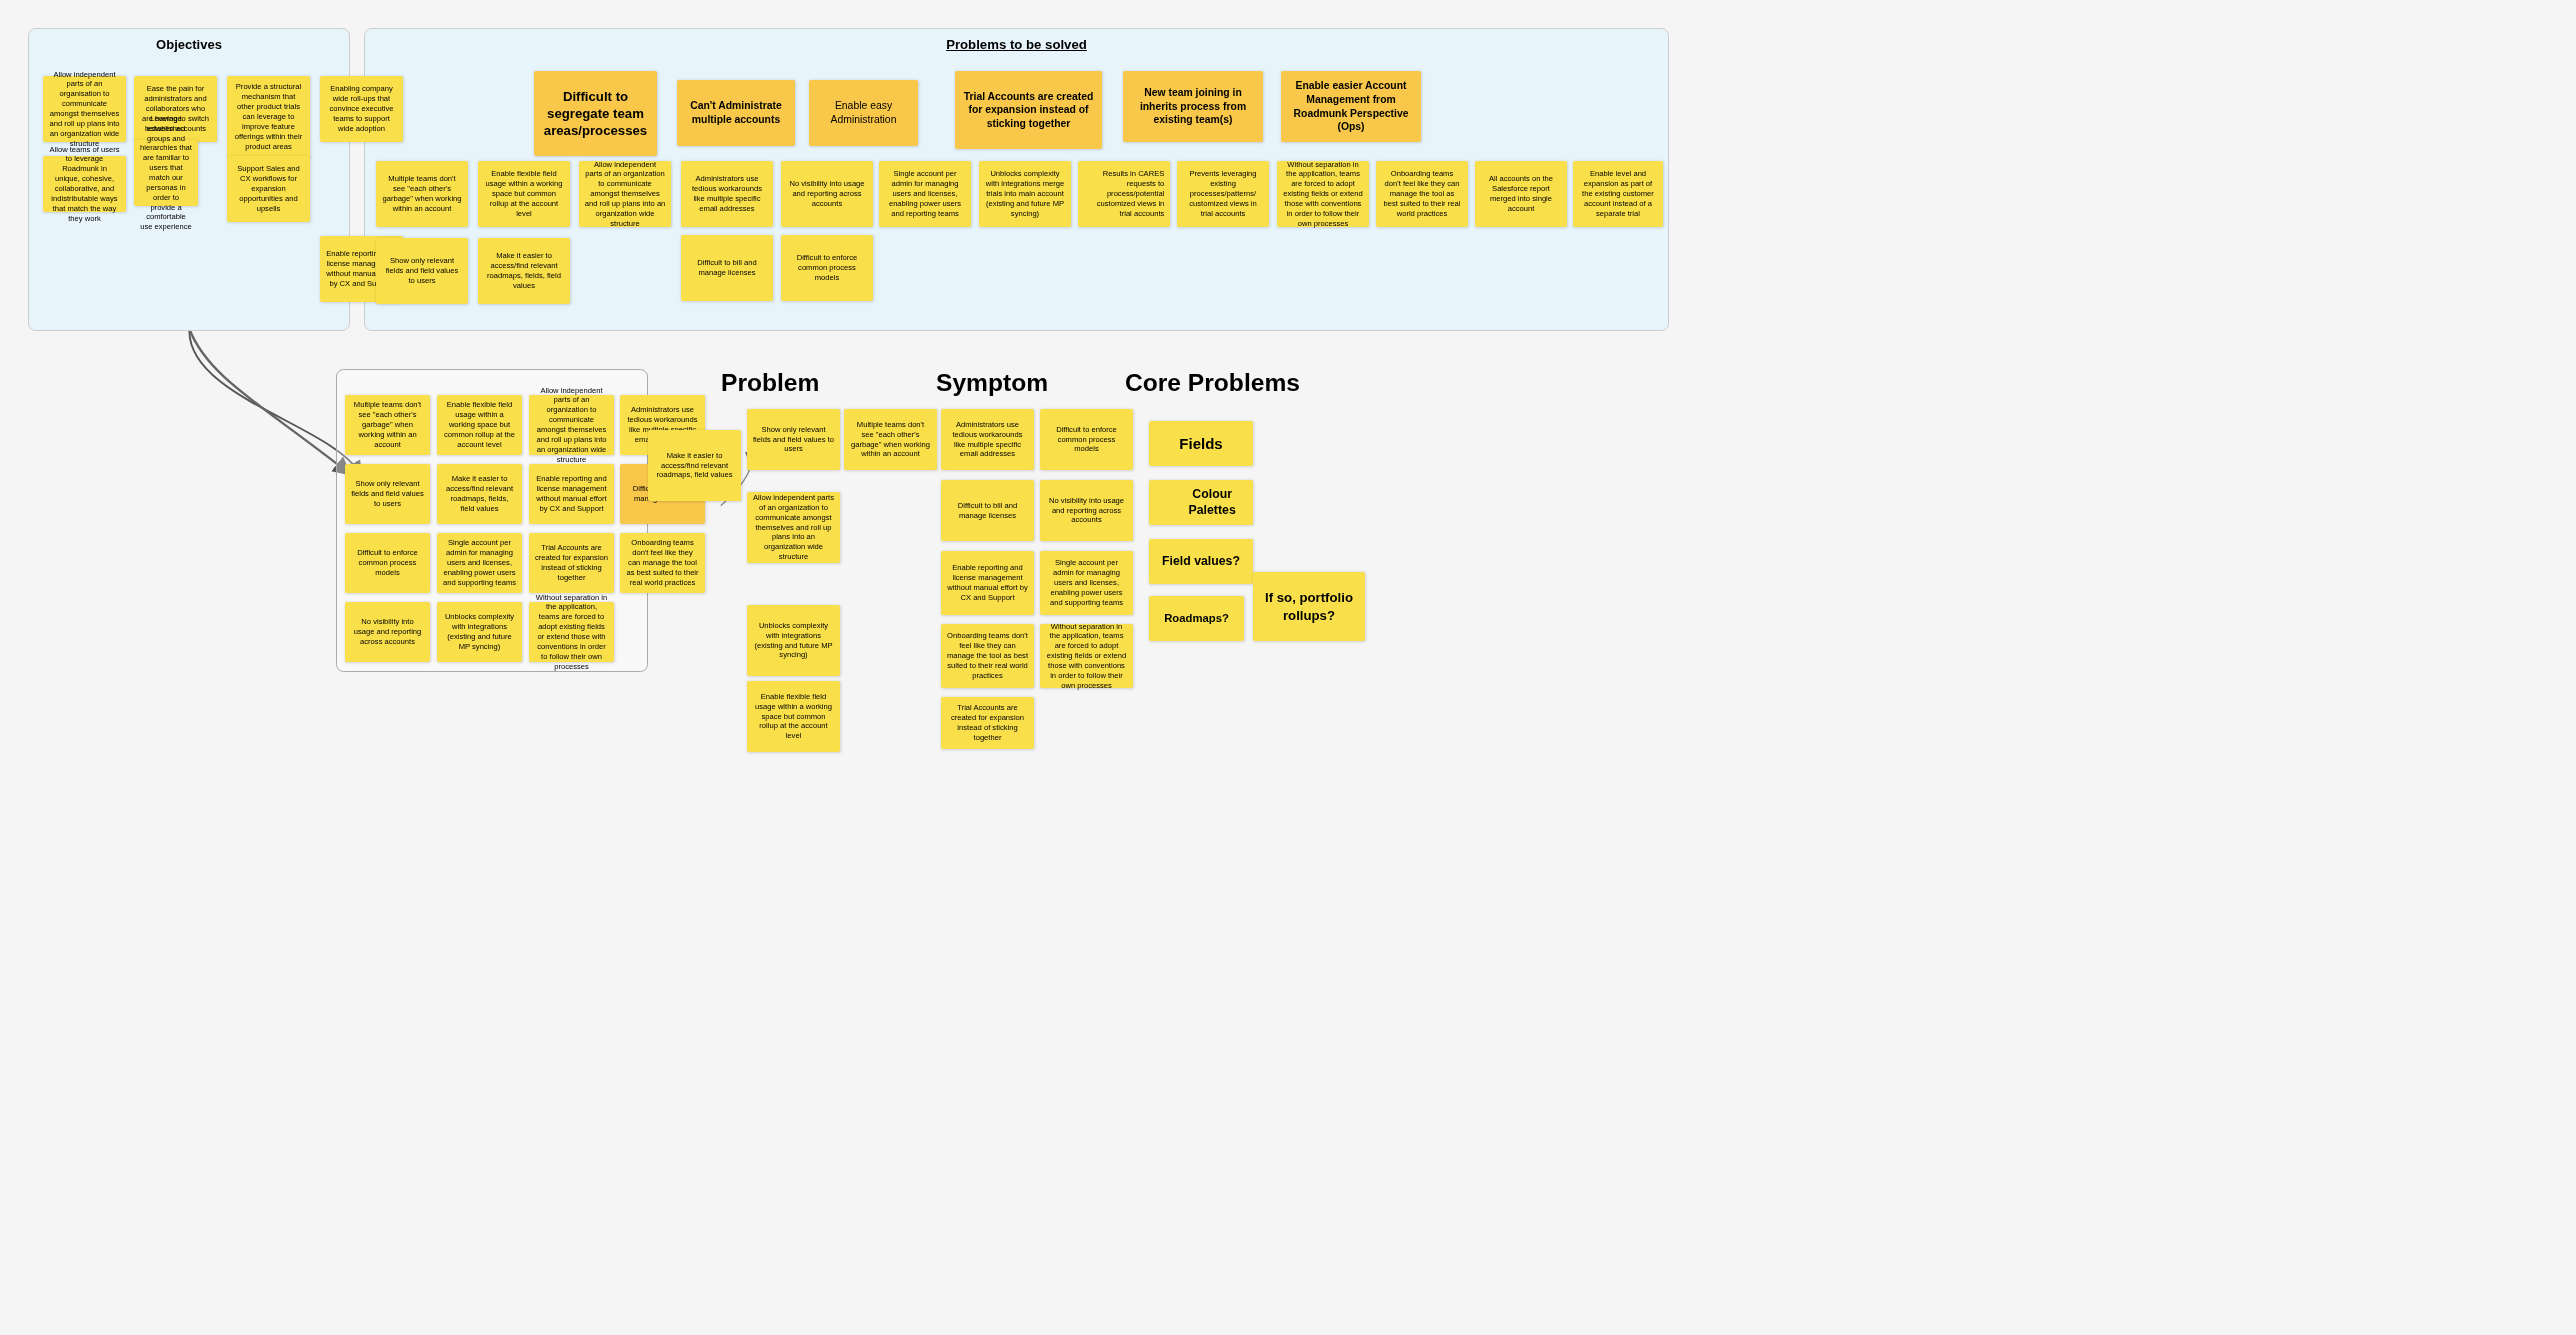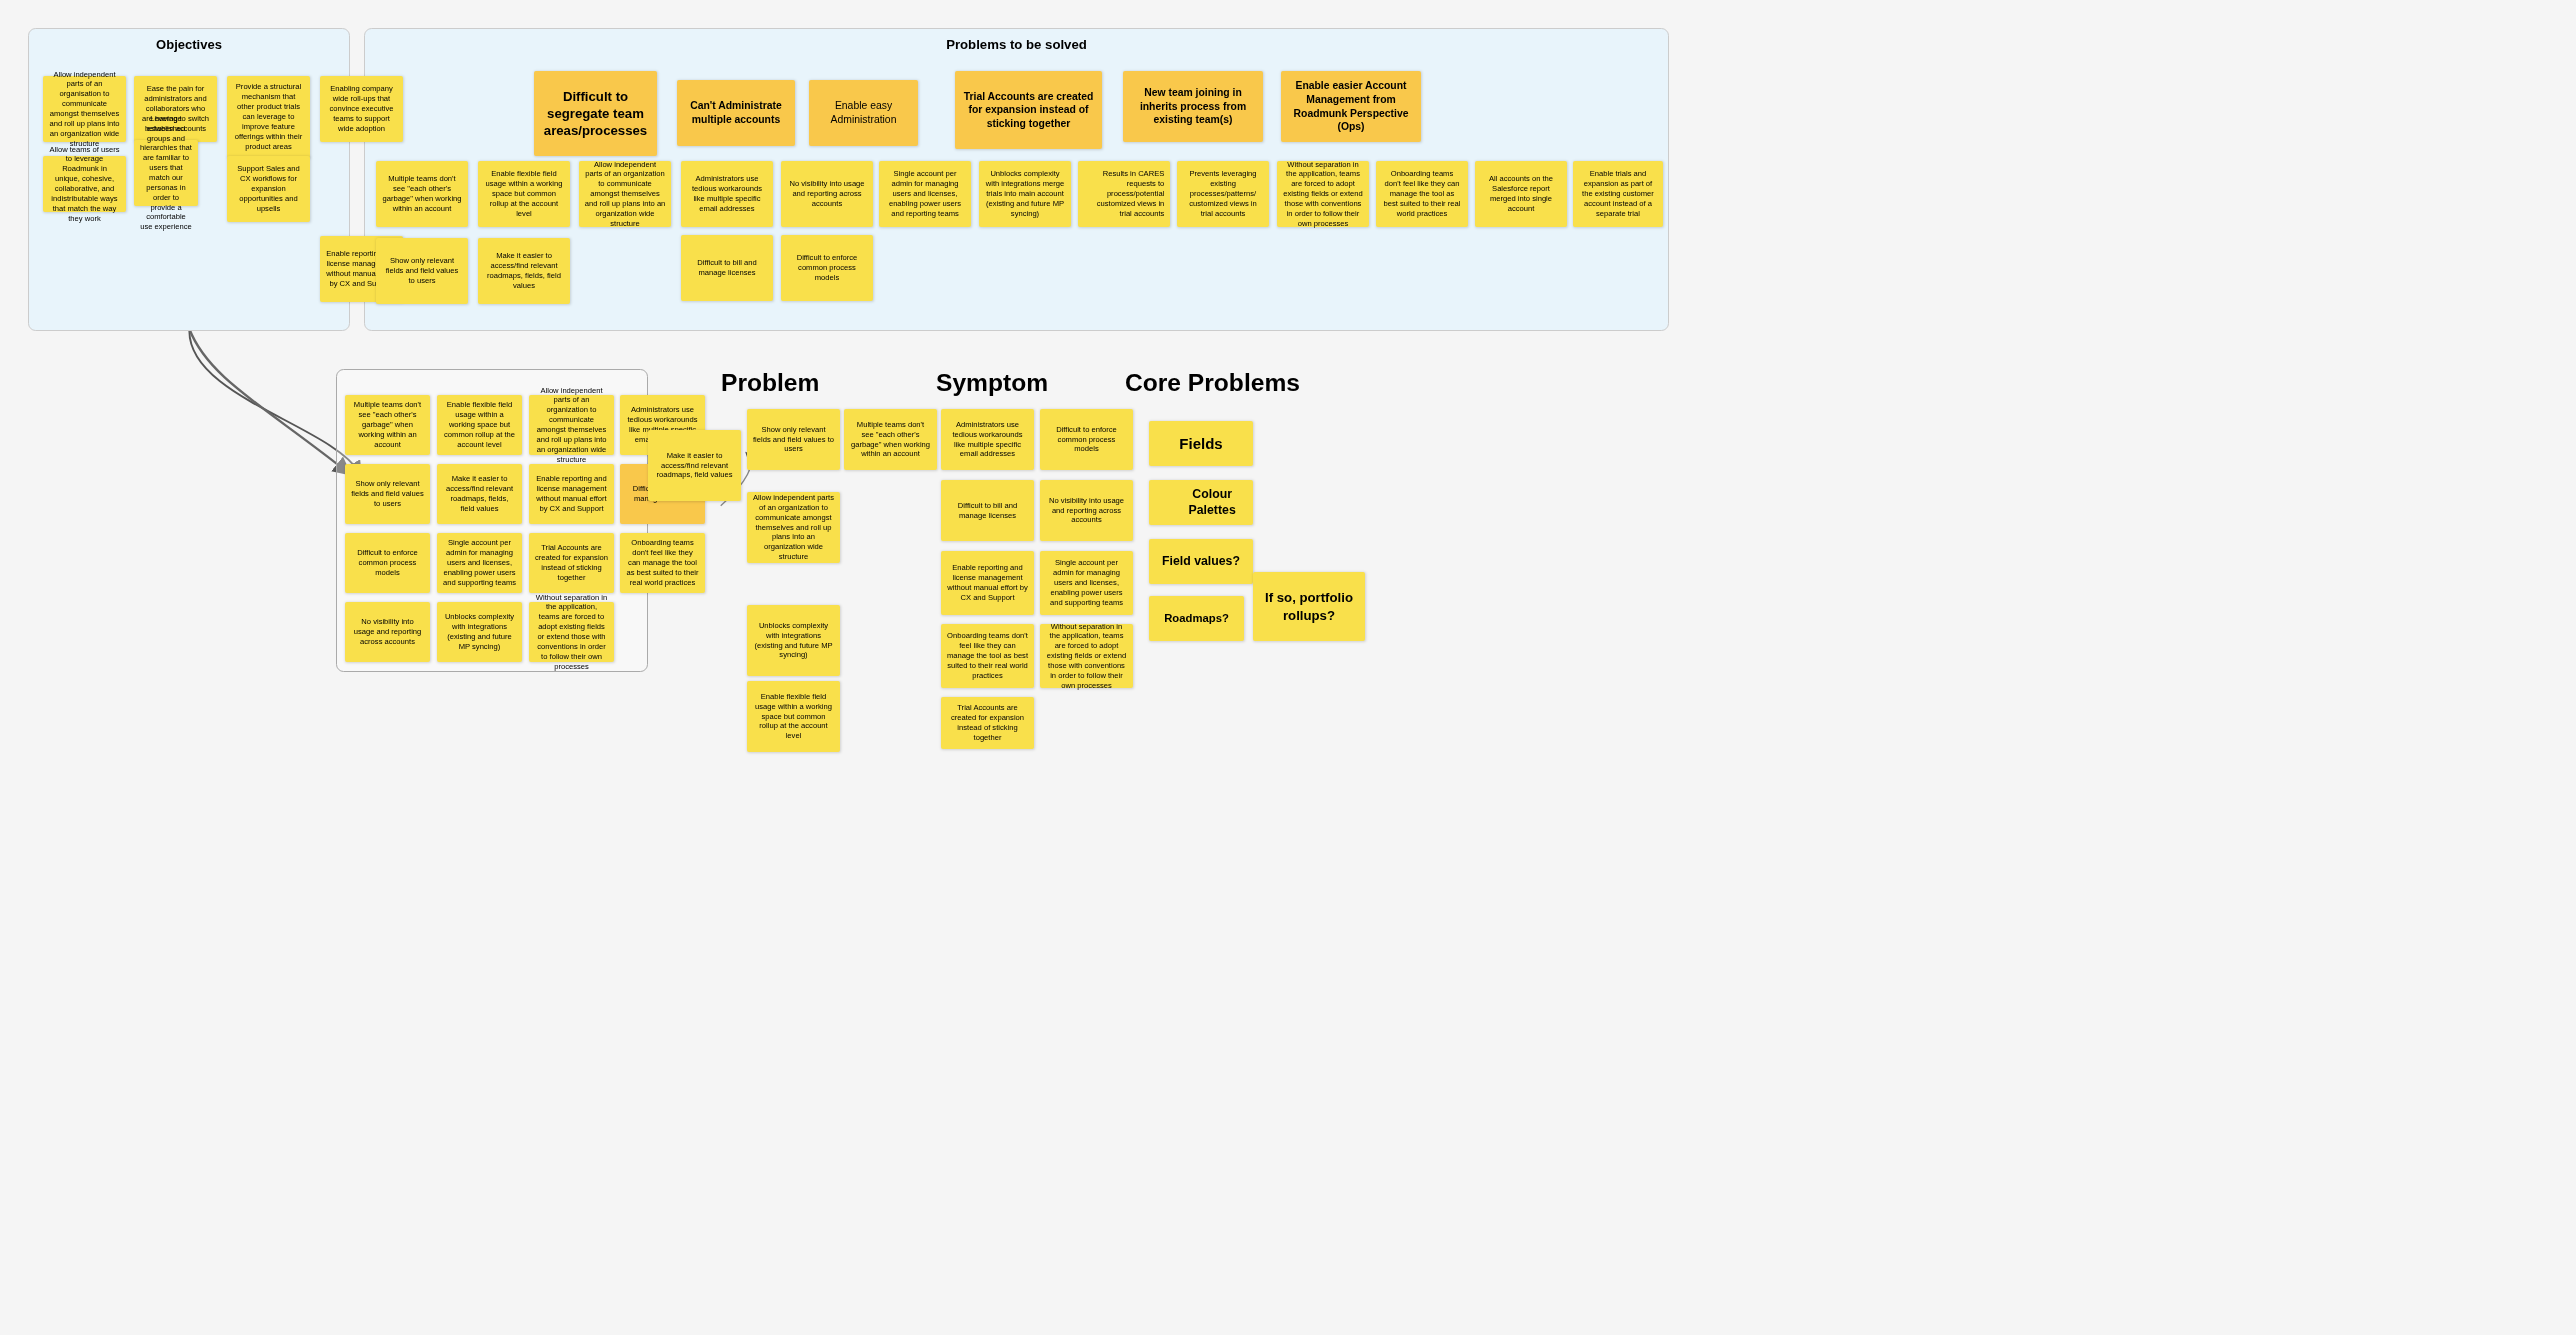--- a/index.html
+++ b/index.html
@@ -103,7 +103,7 @@
   </div>
 
   <div class="section-box light-blue" style="left:364px; top:28px; width:1305px; height:303px;">
-    <div class="section-title" style="top:7.6px; left:0; width:100%; font-size:13.2px;">Problems to be solved</div>
+    <div class="section-title" style="top:7.6px; left:0; width:100%; font-size:13.2px;text-decoration:underline;">Problems to be solved</div>
   </div>
 
   <div class="section-box" style="left:336px; top:369px; width:312px; height:303px; border-color:#aaa; background:rgba(255,255,255,0.3);">

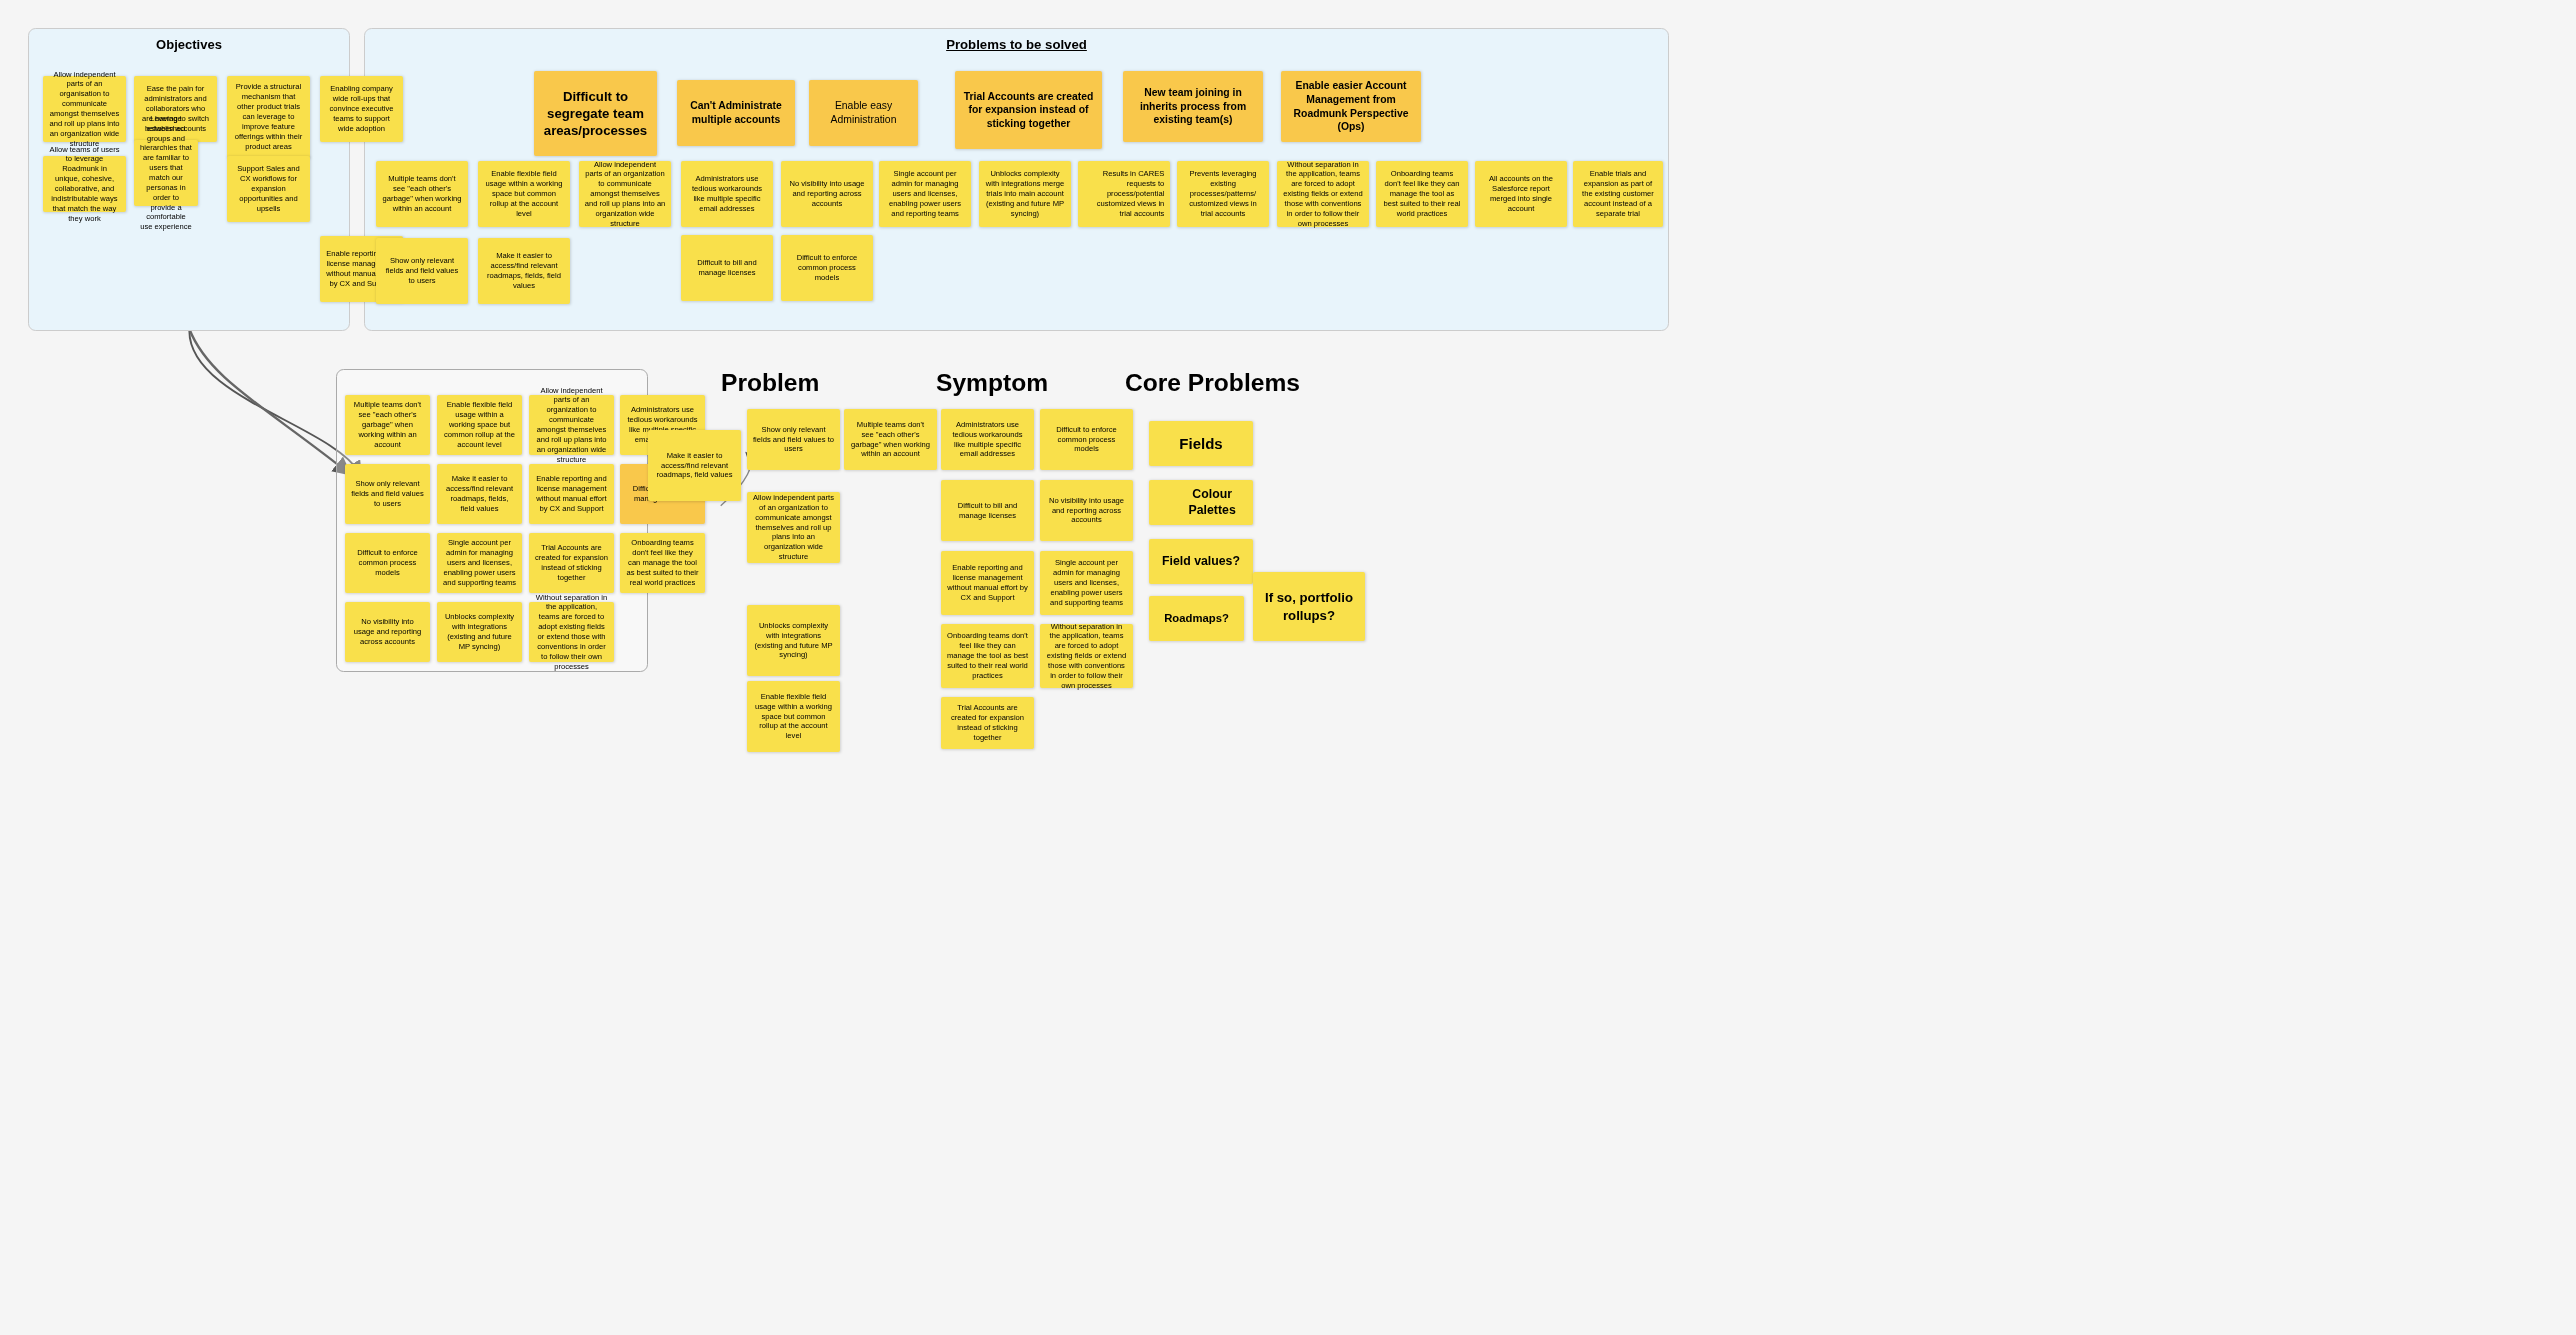--- a/index.html
+++ b/index.html
@@ -194,7 +194,7 @@
     All accounts on the Salesforce report merged into single account
   </div>
   <div class="note" style="left:1573px; top:161px; width:90px; height:66px; font-size:7.6px;">
-    Enable trials and expansion as part of the existing customer account instead of a separate trial
+    Enable level and expansion as part of the existing customer account instead of a separate trial
   </div>
 
   <div class="note" style="left:376px; top:238px; width:92px; height:66px; font-size:7.6px;">

